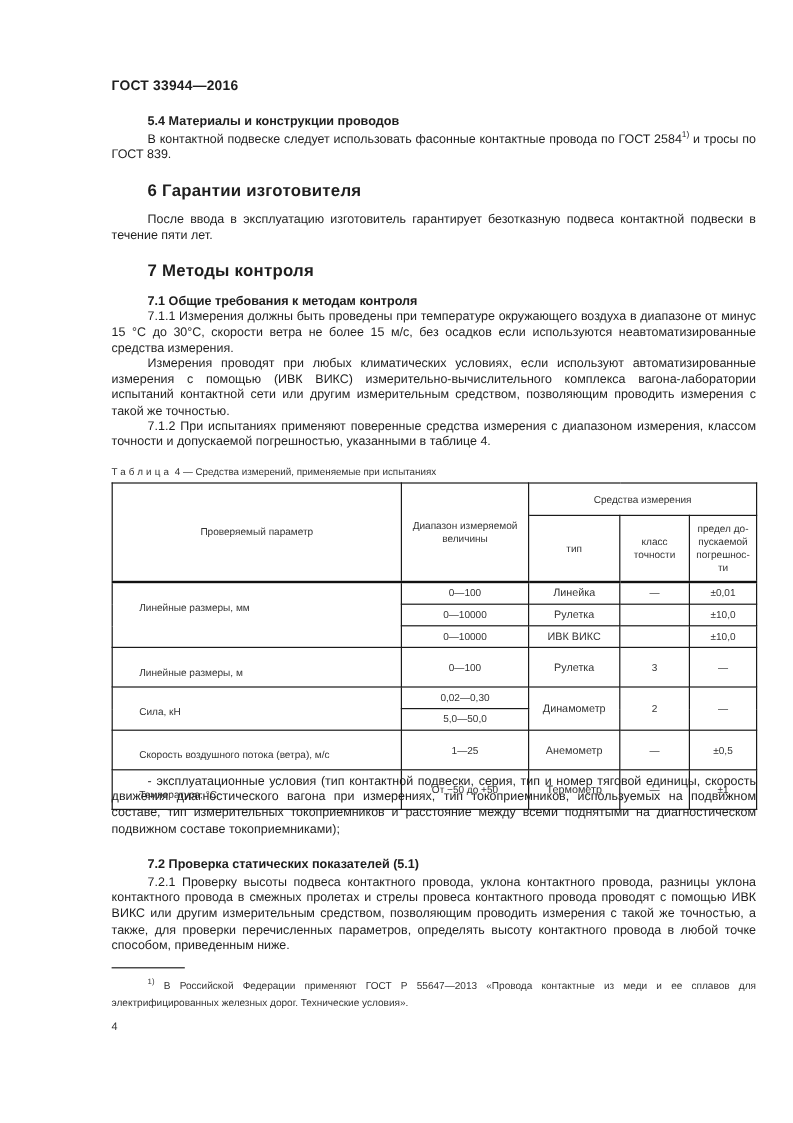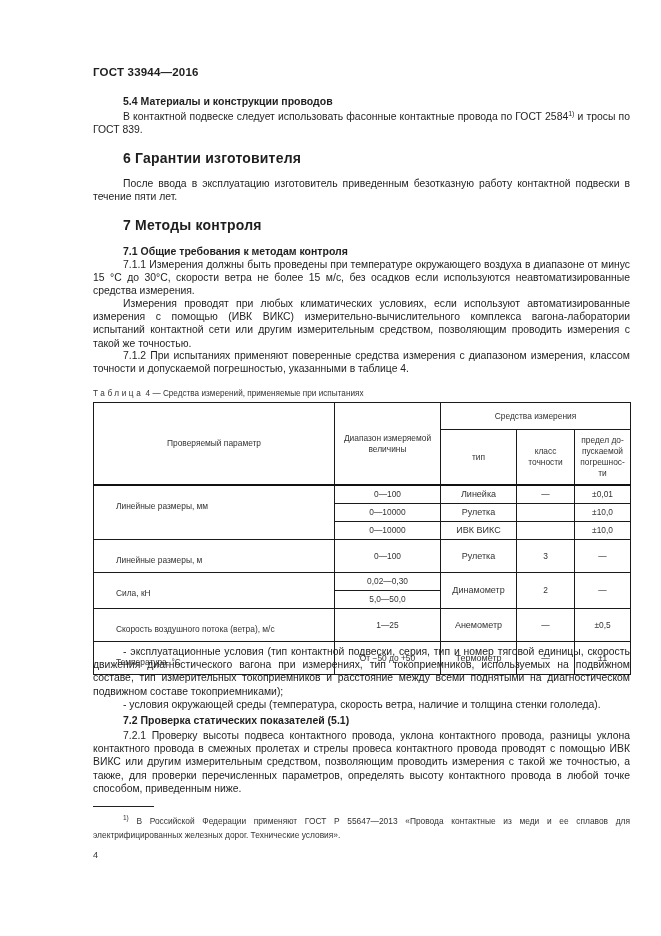--- a/index.html
+++ b/index.html
@@ -54,7 +54,7 @@
   <div class="abs para" style="top:110px;"><span>В контактной подвеске следует использовать фасонные контактные провода по ГОСТ 2584</span><sup>1)</sup><span> и тросы по ГОСТ 839.</span></div>
 
   <div class="abs h1" style="left:107px; top:150px;">6  Гарантии изготовителя</div>
-  <div class="abs para" style="top:177px;">После ввода в эксплуатацию изготовитель приведенным безотказную работу контактной подвески в течение пяти лет.</div>
+  <div class="abs para" style="top:177px;">После ввода в эксплуатацию изготовитель гарантирует безотказную подвеса контактной подвески в течение пяти лет.</div>
 
   <div class="abs h1" style="left:107px; top:217px;">7  Методы контроля</div>
   <div class="abs h2" style="left:107px; top:245px;">7.1  Общие требования к методам контроля</div>

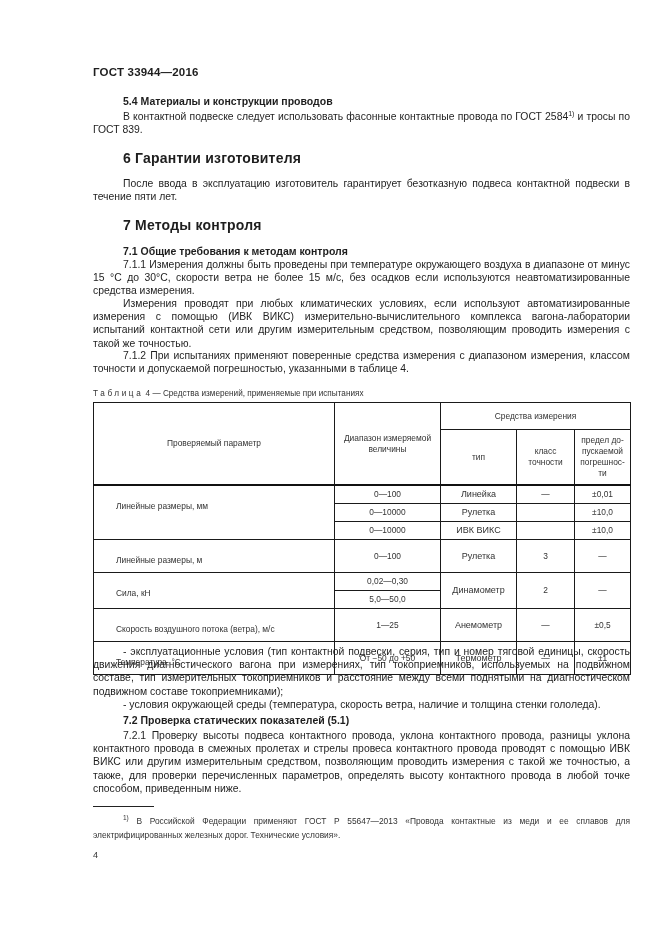--- a/index.html
+++ b/index.html
@@ -139,7 +139,6 @@
   </table>
 
   <div class="abs para" style="top:645px;">- эксплуатационные условия (тип контактной подвески, серия, тип и номер тяговой единицы, скорость движения диагностического вагона при измерениях, тип токоприемников, используемых на подвижном составе, тип измерительных токоприемников и расстояние между всеми поднятыми на диагностическом подвижном составе токоприемниками);</div>
-  <div class="abs para" style="top:698px;">- условия окружающей среды (температура, скорость ветра, наличие и толщина стенки гололеда).</div>
 
   <div class="abs h2" style="left:107px; top:714px;">7.2  Проверка статических показателей (5.1)</div>
   <div class="abs para" style="top:729px;">7.2.1  Проверку высоты подвеса контактного провода, уклона контактного провода, разницы уклона контактного провода в смежных пролетах и стрелы провеса контактного провода проводят с помощью ИВК ВИКС или другим измерительным средством, позволяющим проводить измерения с такой же точностью, а также, для проверки перечисленных параметров, определять высоту контактного провода в любой точке способом, приведенным ниже.</div>

